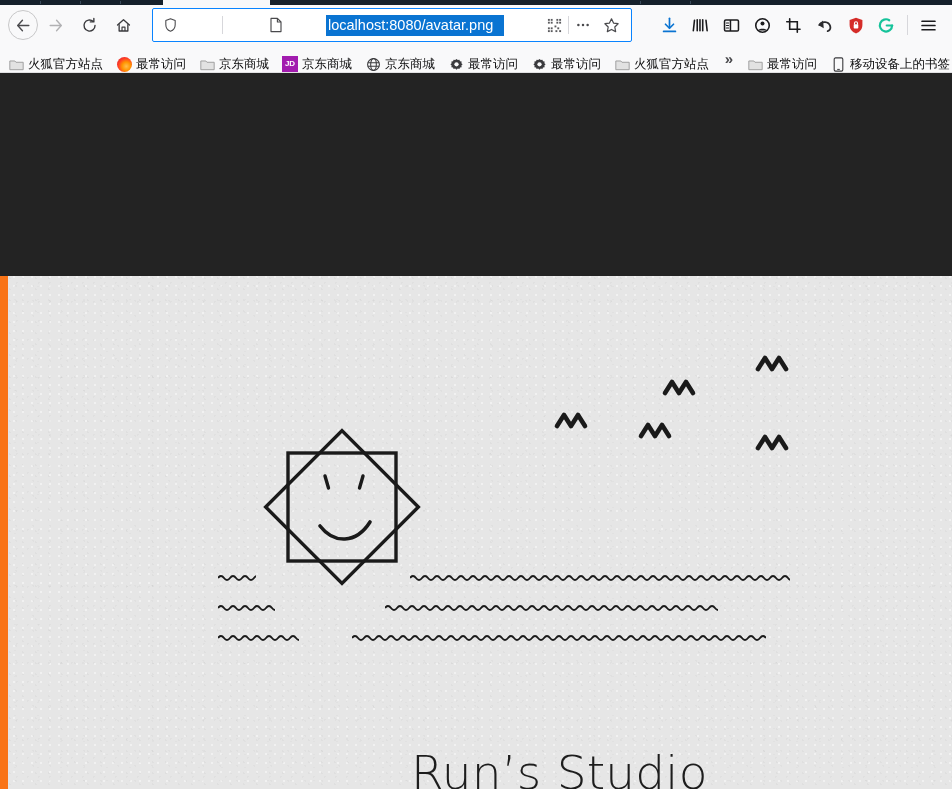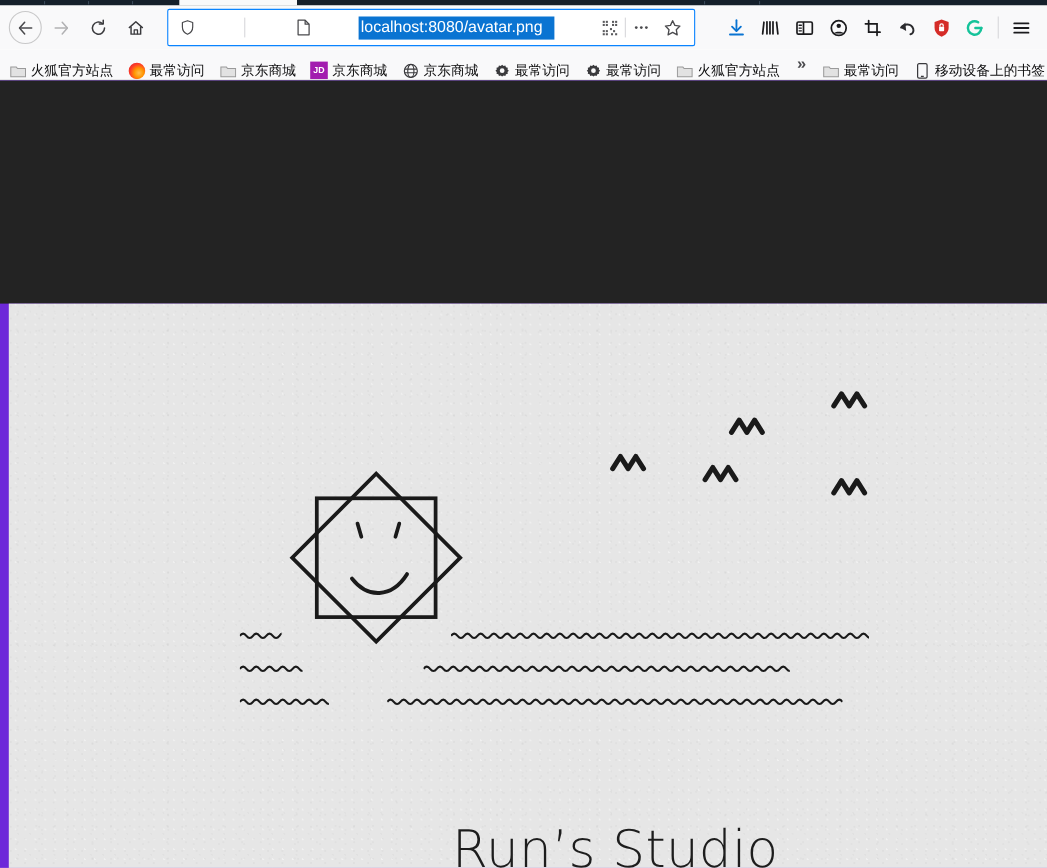--- a/index.html
+++ b/index.html
@@ -119,7 +119,7 @@
   
   .content {
     position: absolute; left: 0; top: 73px; width: 952px; height: 716px;
-    background: #6d28d9;
+    background: #f97316;
     overflow: hidden;
   }
   .img-backdrop {

